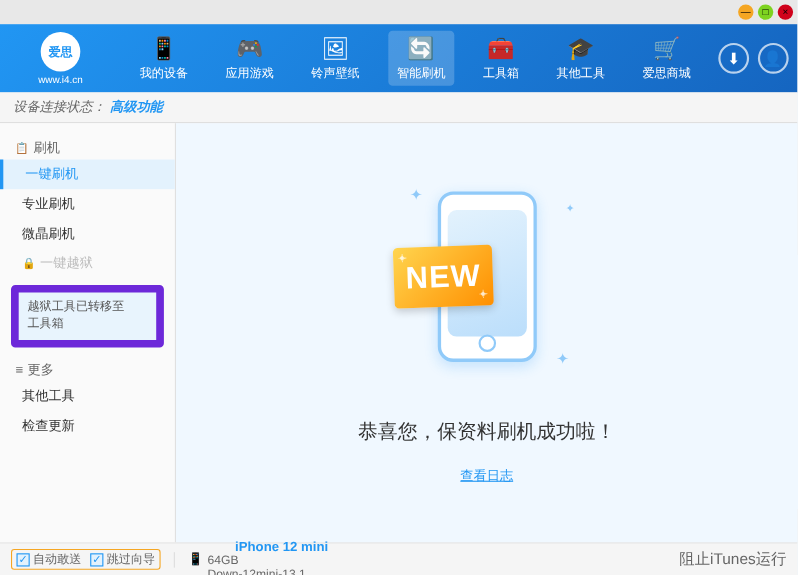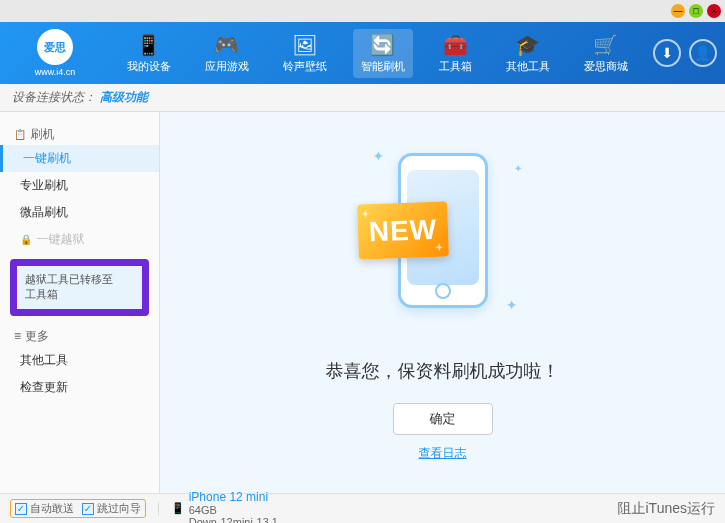--- a/index.html
+++ b/index.html
@@ -388,7 +388,6 @@
       <div class="new-badge">NEW</div>
     </div>
     <div class="success-text">恭喜您，保资料刷机成功啦！</div>
-    <button class="confirm-btn">确定</button>
     <span class="view-log-link">查看日志</span>
   </div>
 

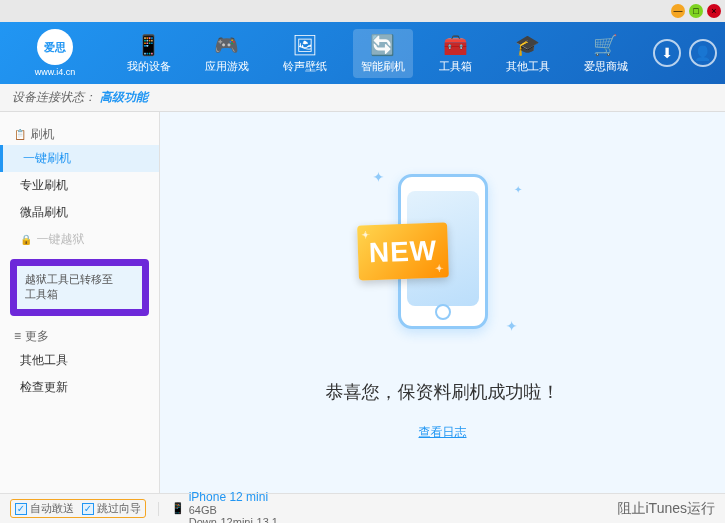--- a/index.html
+++ b/index.html
@@ -250,7 +250,7 @@
     .device-info {
       margin-left: 0;
     }
-    .device-name { font-size: 12px; color: #2196F3; font-weight: normal; }
+    .device-name { font-size: 12px; color: #2196F3; font-weight: bold; margin-left: 25px; }
     .device-sub { font-size: 11px; color: #666; }
     .device-icon { margin-right: 4px; color: #666; }
     .bottom-right {

